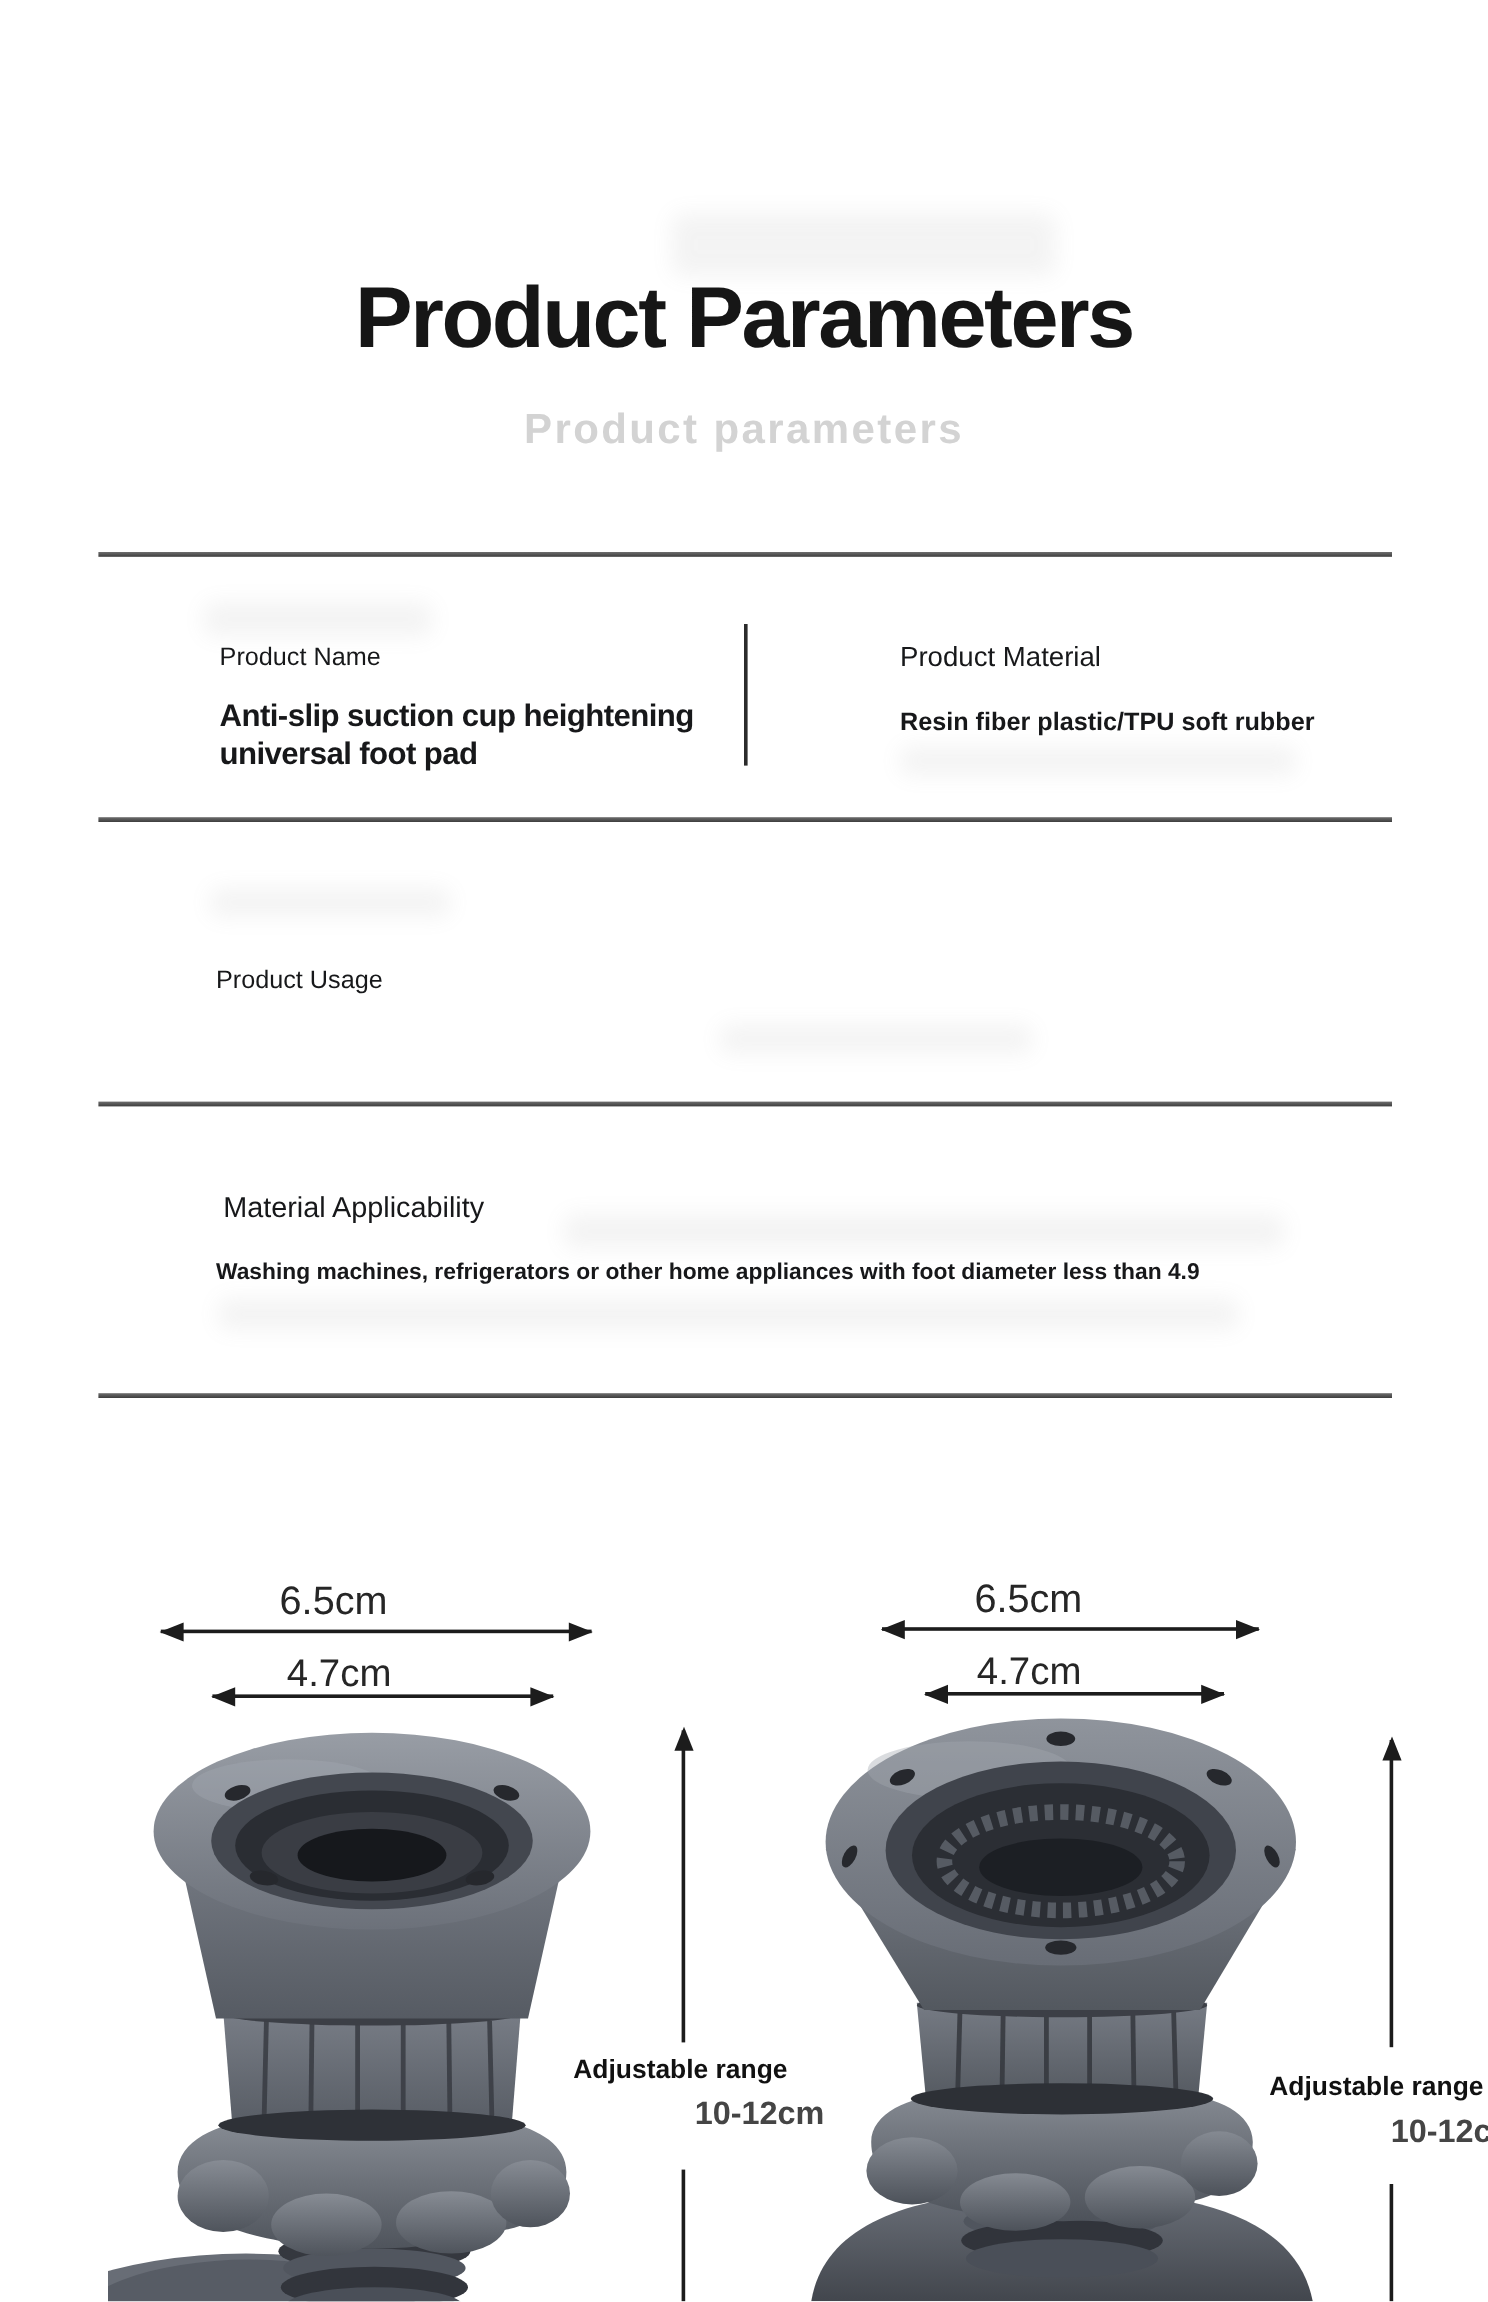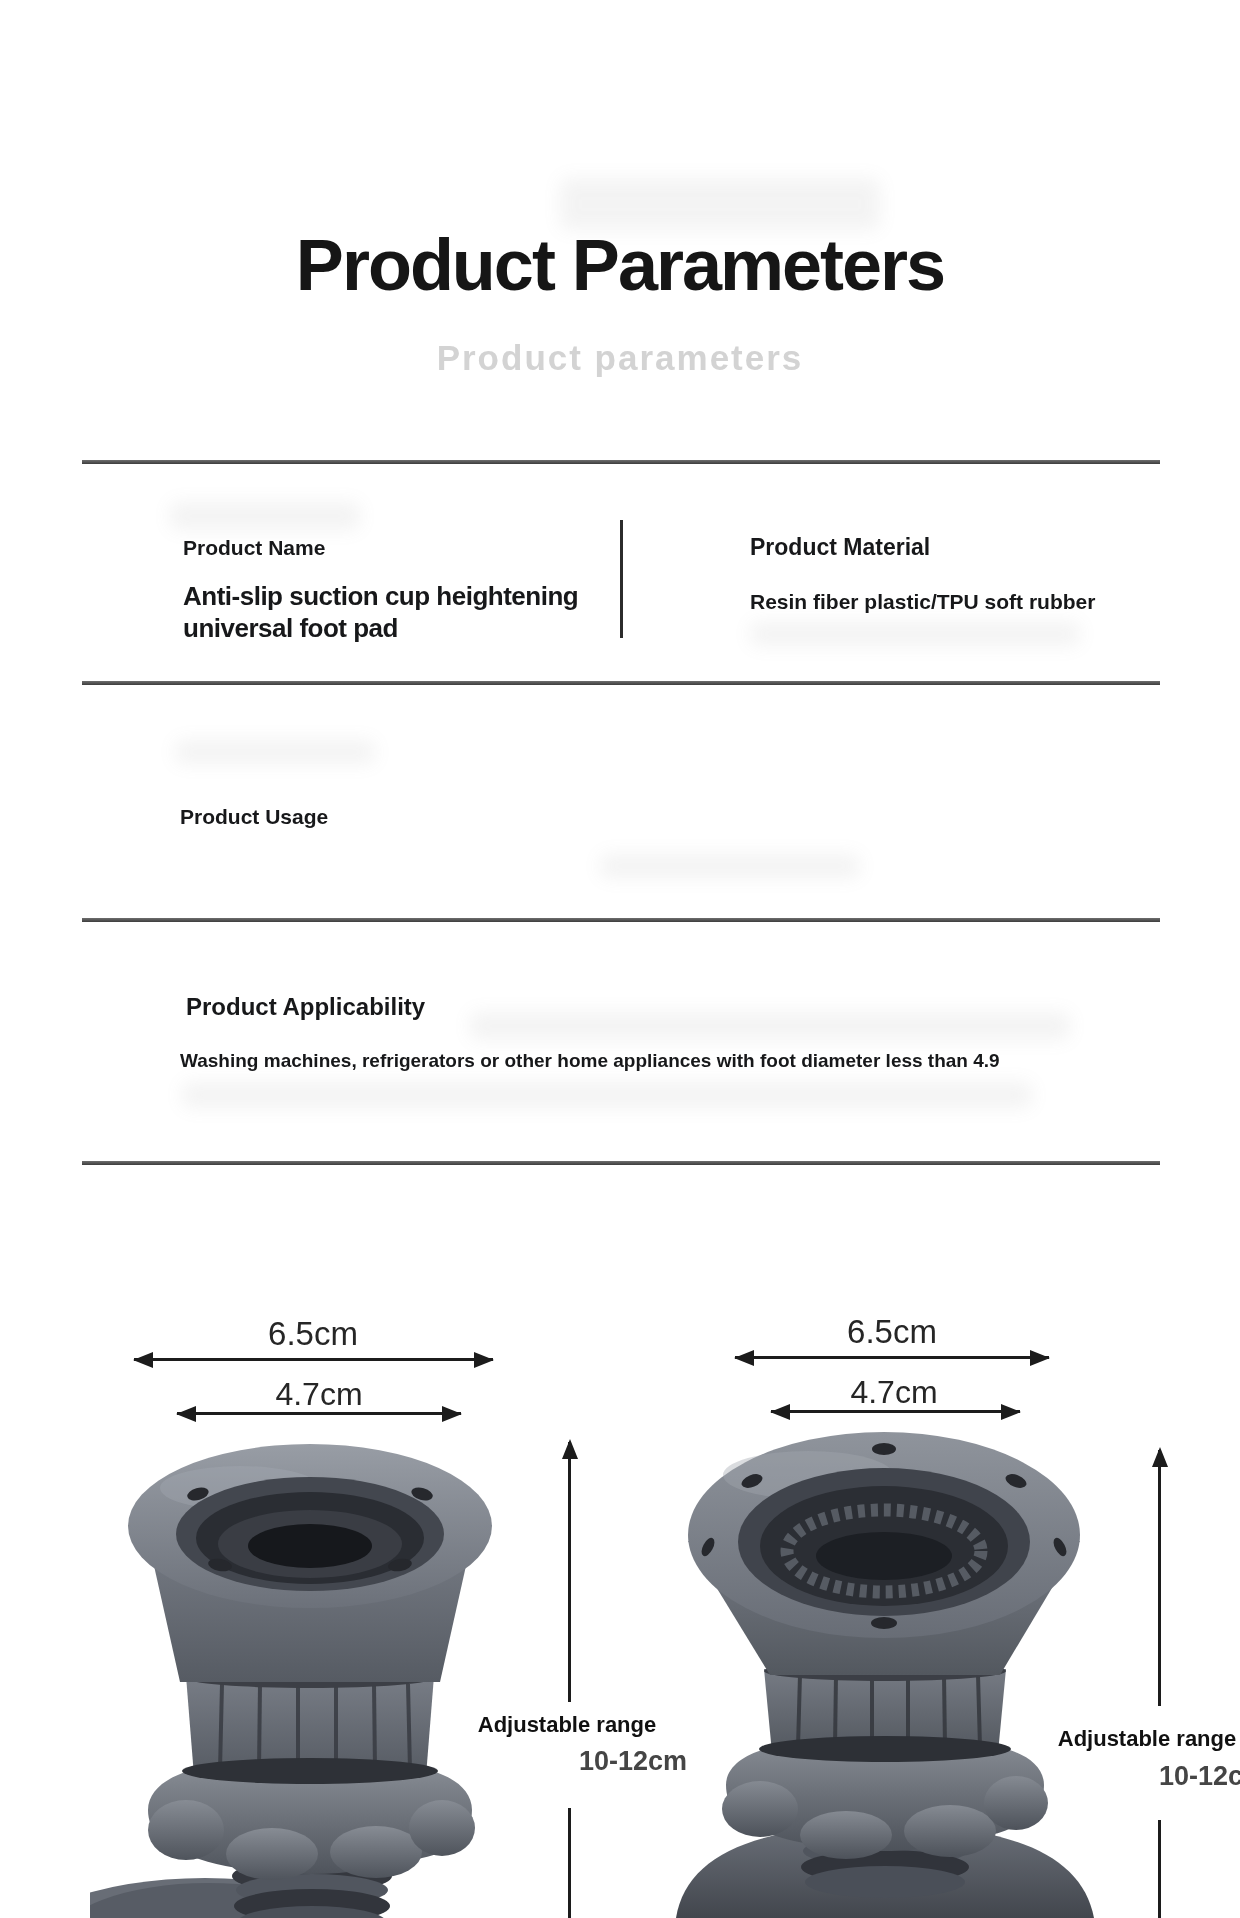--- a/index.html
+++ b/index.html
@@ -22,7 +22,7 @@
   .rule.r1{top:460px;} .rule.r2{top:681px;} .rule.r3{top:918px;} .rule.r4{top:1161px;}
   .vdiv{position:absolute;left:620px;top:520px;width:3px;height:118px;background:#2b2b2b;}
   
-  .lbl{position:absolute;font-weight:700;color:#17181a;}
+  .lbl{position:absolute;font-weight:400;color:#17181a;}
   .val{position:absolute;font-weight:700;color:#17181a;}
   .name-label{left:183px;top:536px;font-size:21px;}
   .name-value{left:183px;top:580px;font-size:26px;line-height:32px;letter-spacing:-0.5px;}

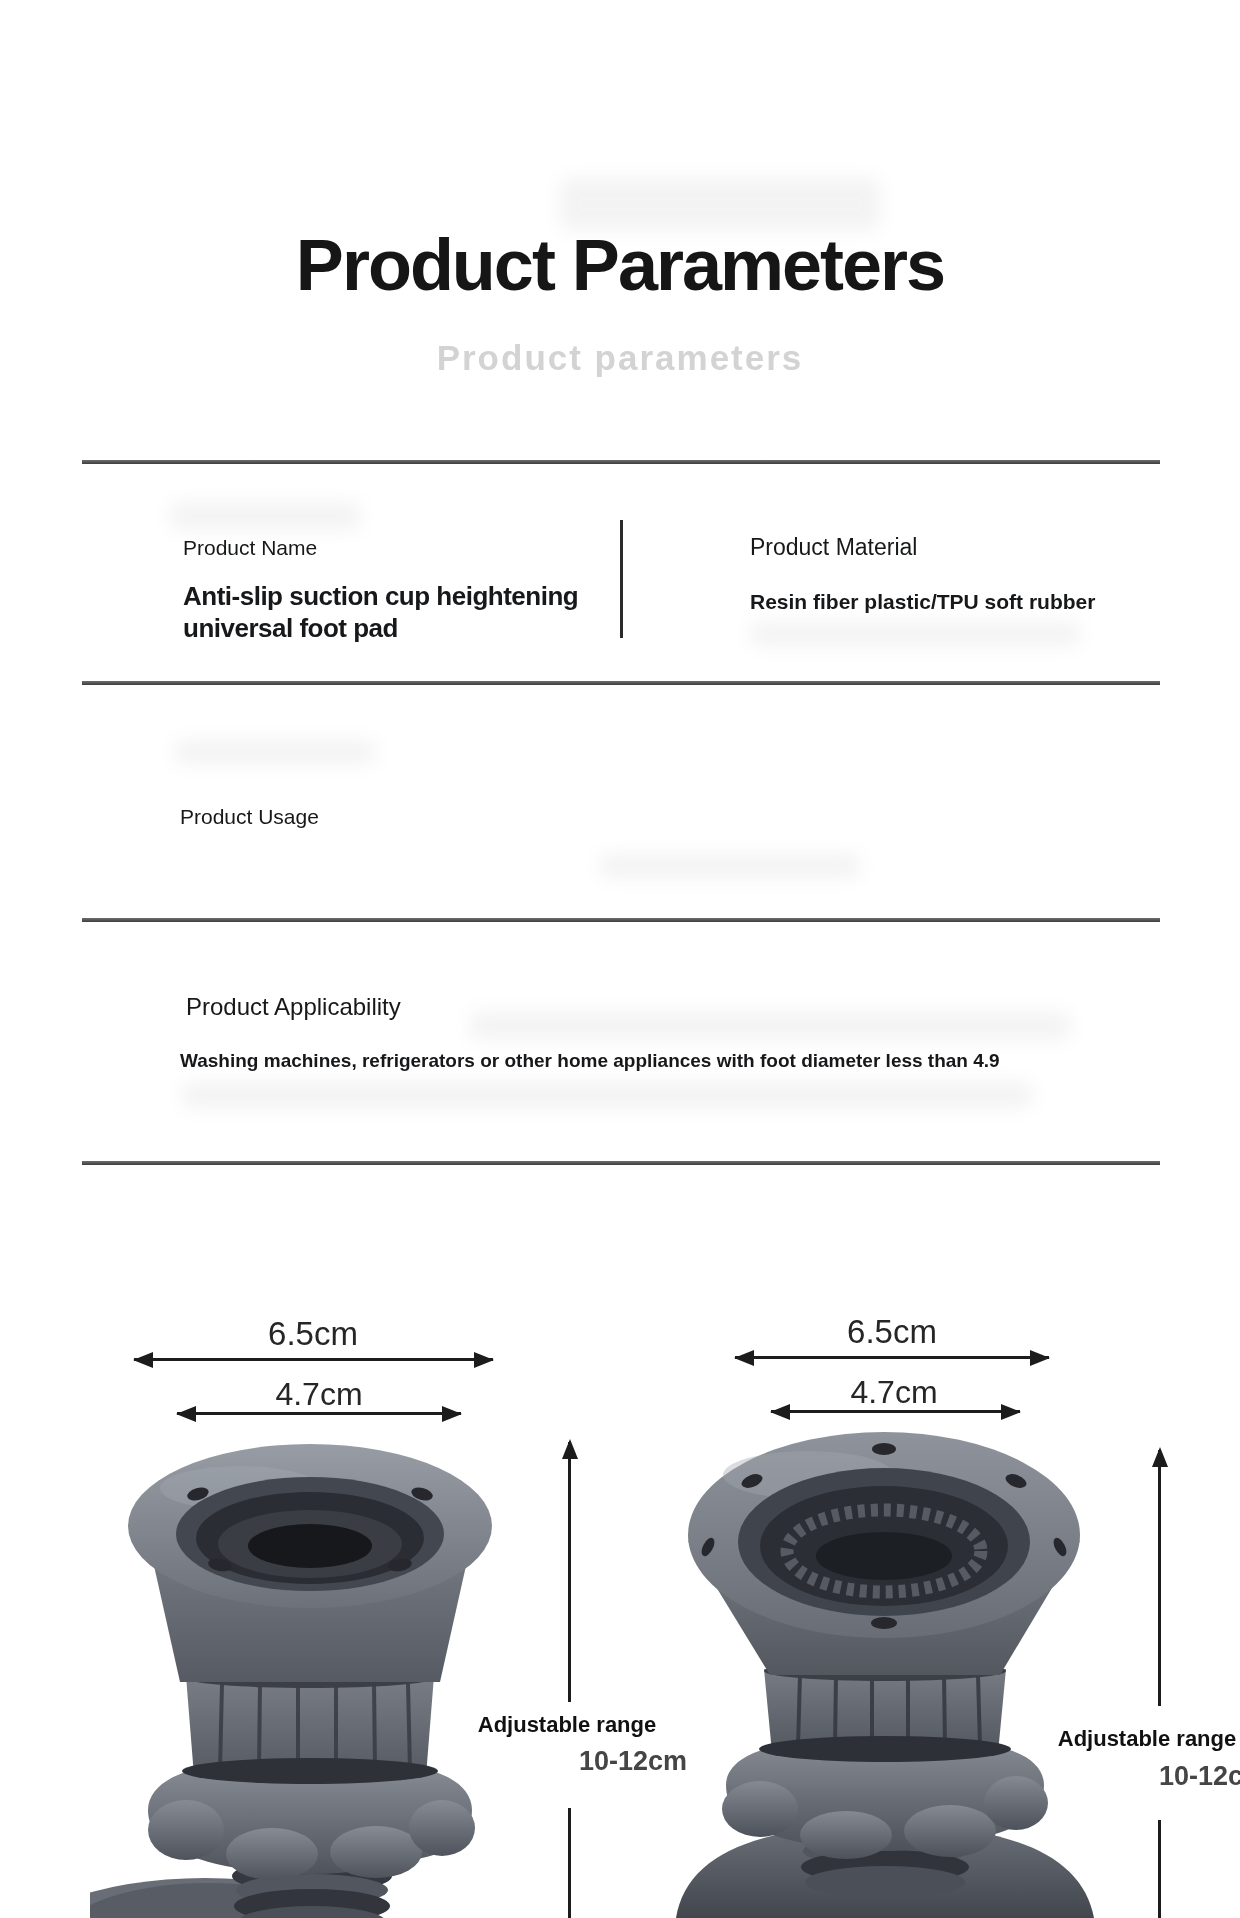--- a/index.html
+++ b/index.html
@@ -117,7 +117,7 @@
   <div class="val usage-value">
   </div>
 
-  <div class="lbl applic-label">Product Applicability</div>
+  <div class="lbl applic-label">Material Applicability</div>
   <div class="val applic-value">Washing machines, refrigerators or other home appliances with foot diameter less than 4.9</div>
 
   <div class="dim l-outer-label">6.5cm</div>

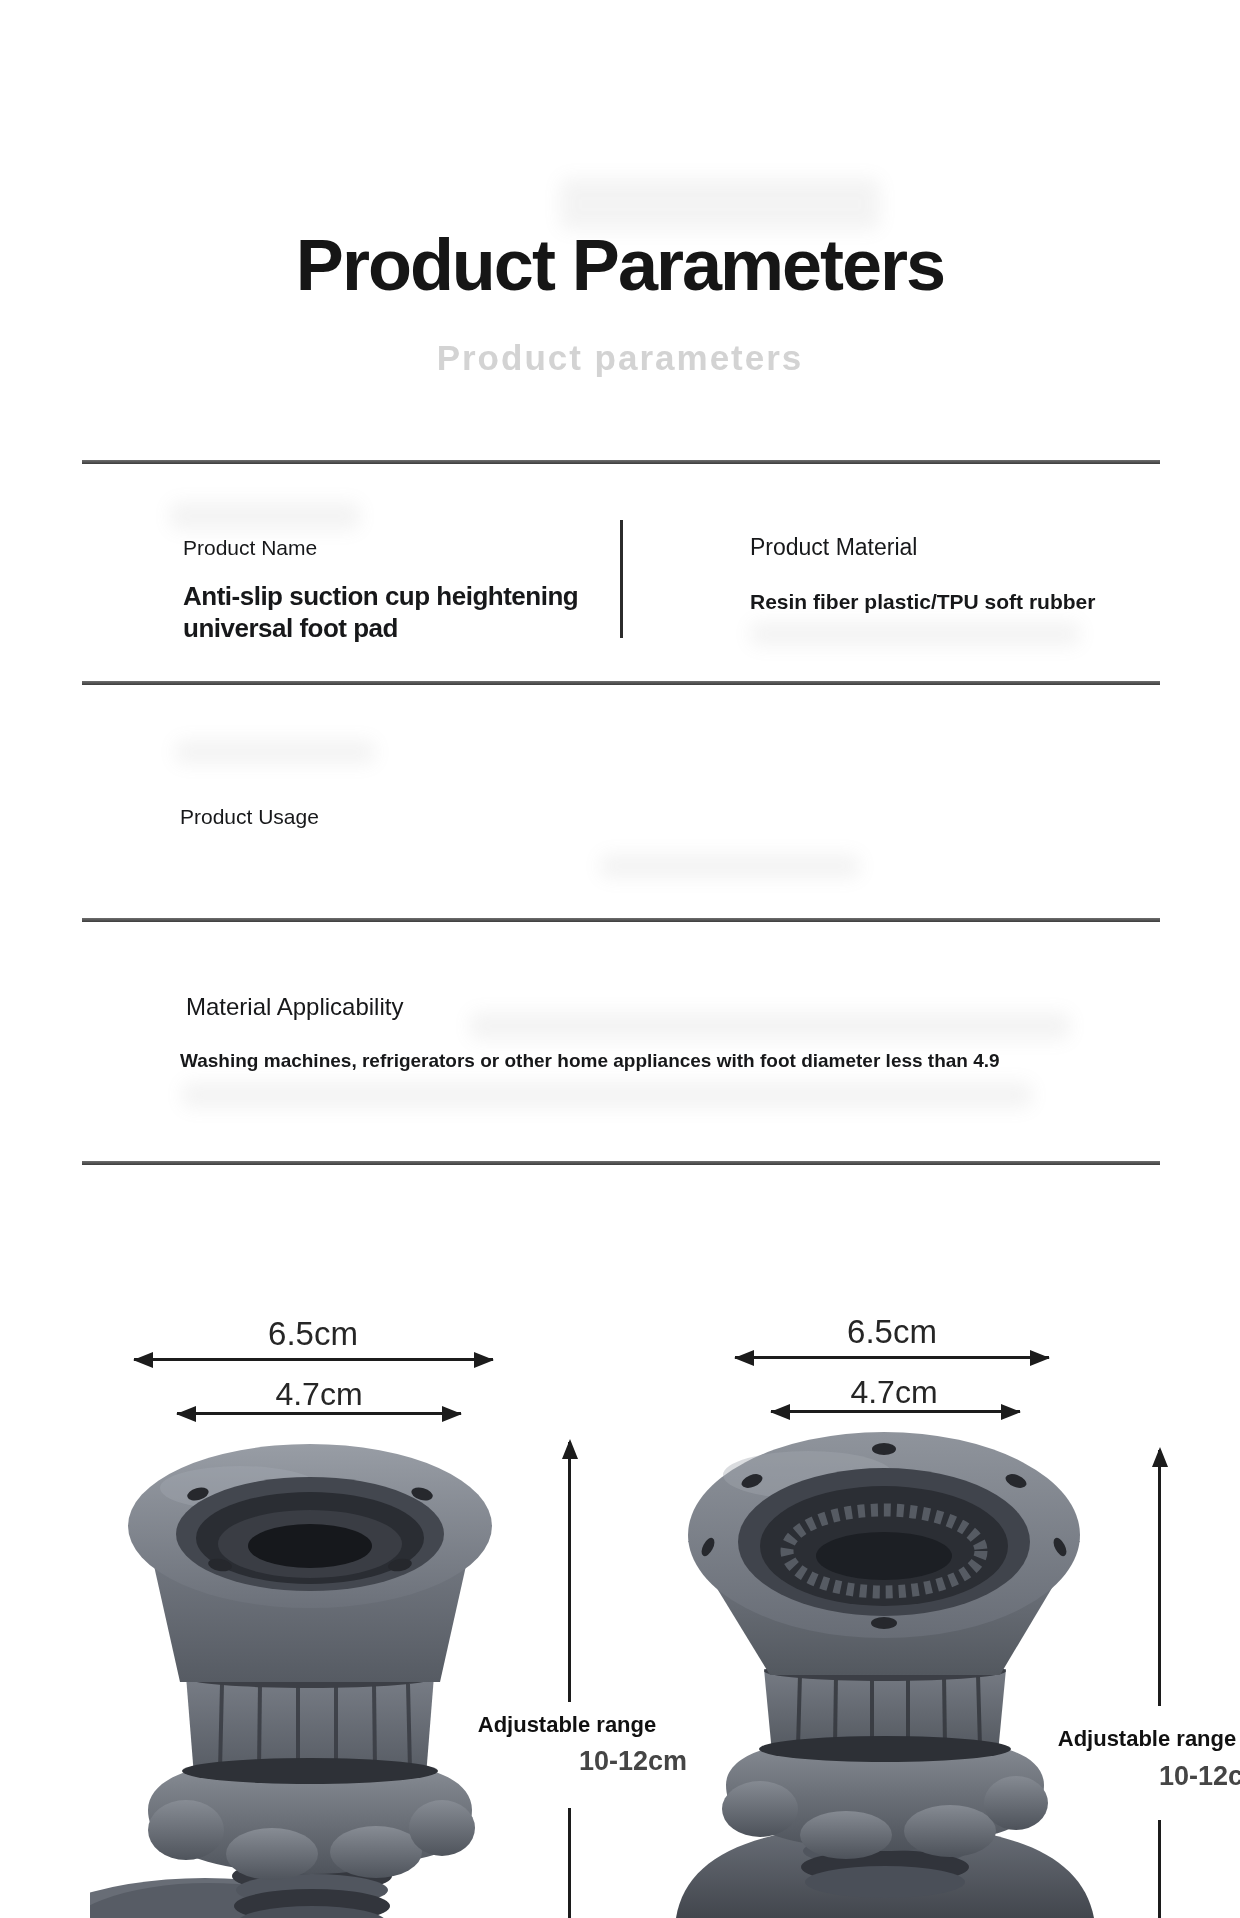--- a/index.html
+++ b/index.html
@@ -34,7 +34,7 @@
   .applic-value{left:180px;top:1050px;font-size:19px;}
   .val span{display:block;}
   
-  .dim{position:absolute;text-align:center;font-size:33px;color:#262626;}
+  .dim{position:absolute;text-align:left;font-size:33px;color:#262626;}
   .dim.small{font-size:32px;}
   .range-lbl{position:absolute;text-align:center;font-size:22px;font-weight:700;color:#111;}
   .range-val{position:absolute;text-align:right;font-size:27px;color:#454545;font-weight:bold;}

